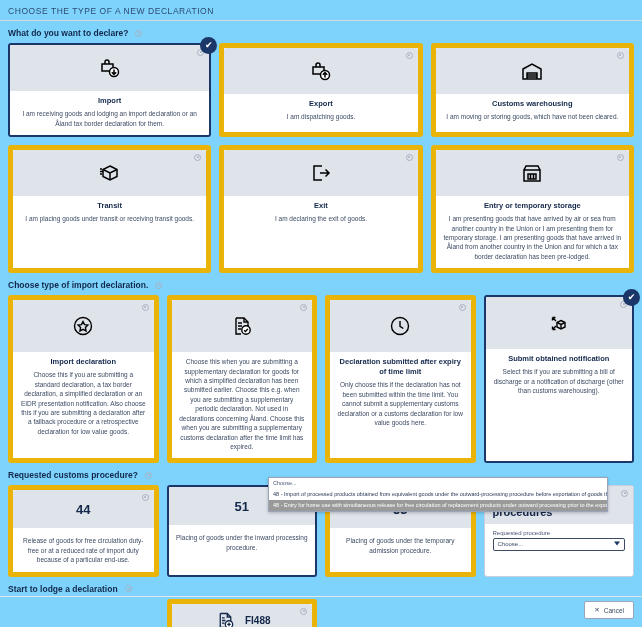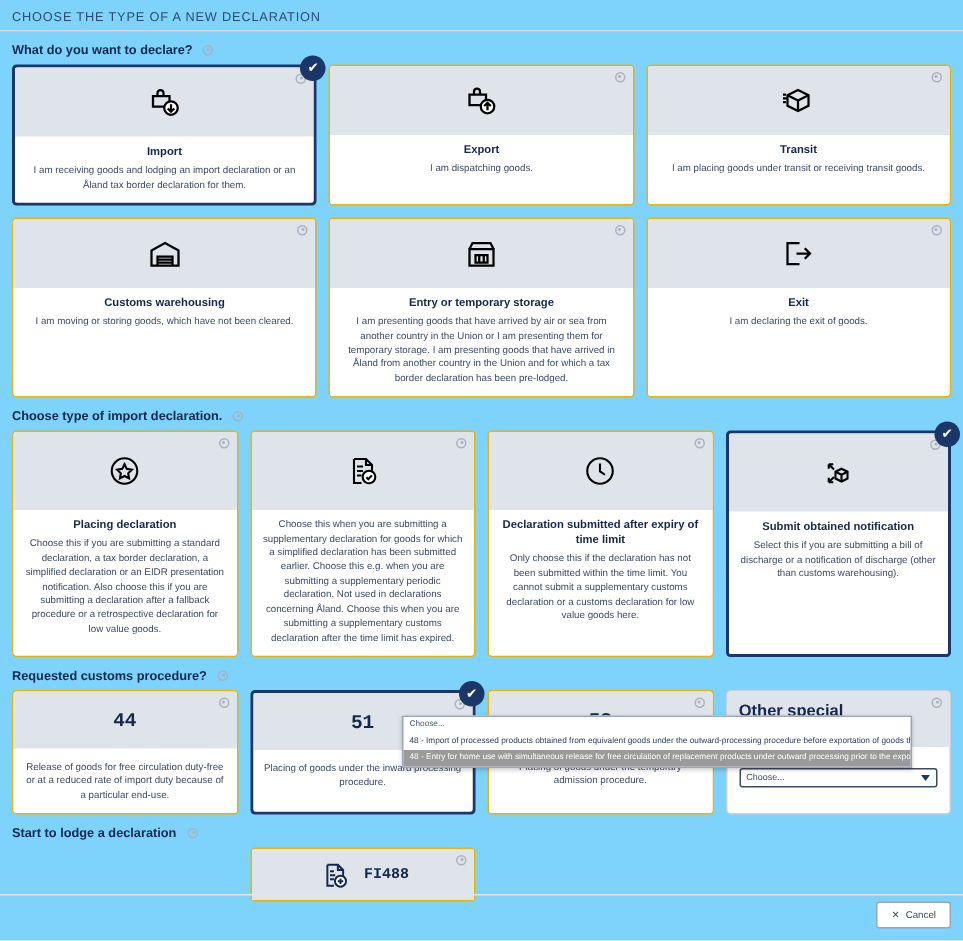--- a/index.html
+++ b/index.html
@@ -69,7 +69,7 @@
 
   .card {
     position: relative;
-    border: 1px solid #eab308;
+    border: 5px solid #eab308;
     border-radius: 3px;
     background: #ffffff;
     display: flex;

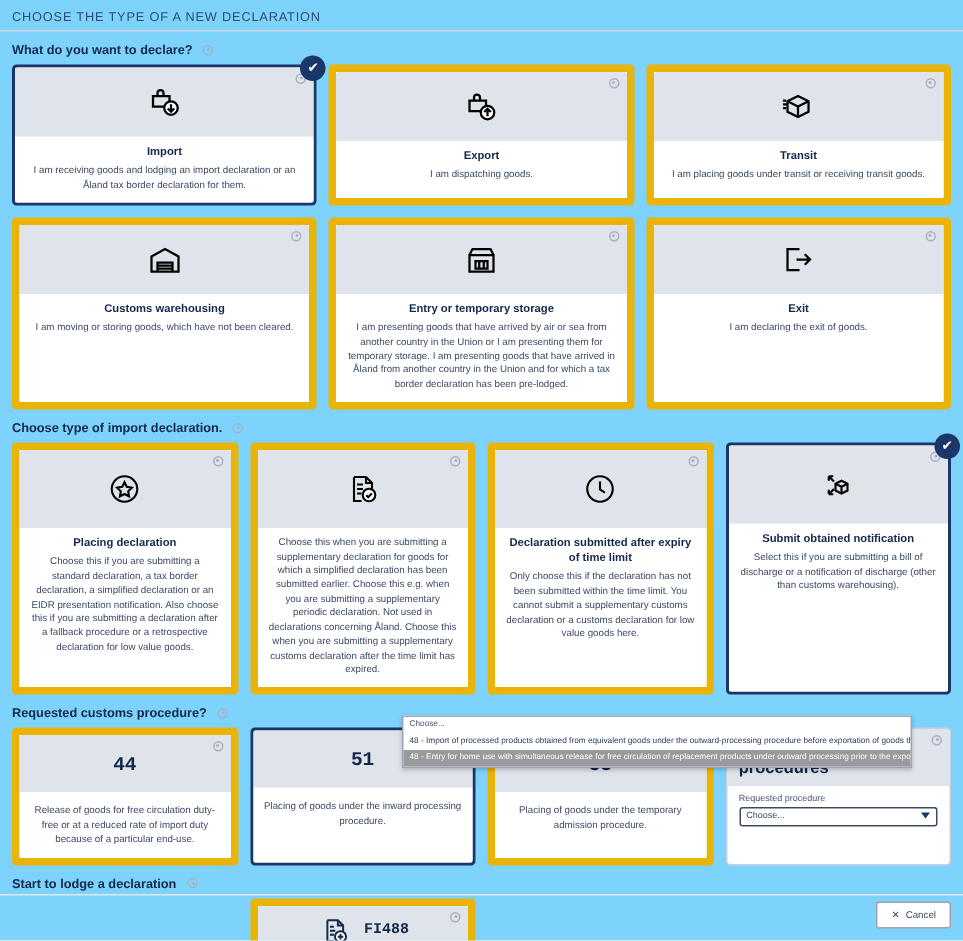--- a/index.html
+++ b/index.html
@@ -328,6 +328,23 @@
         <span class="card-info"></span>
         <span class="icon-wrap">
           <svg width="24" height="24" viewBox="0 0 24 24" fill="none" stroke="#000" stroke-width="1.5">
+            <path d="M3 10l9-5 9 5v10H3z"></path>
+              <path d="M7 20v-6h10v6"></path>
+            <path d="M7 16h10M7 18h10"></path>
+          </svg>
+        </span>
+      </div>
+      <div class="card-body">
+        <div class="card-title">Customs warehousing</div>
+        <div class="card-desc">I am moving or storing goods, which have not been cleared.</div>
+      </div>
+    </div>
+
+    <div class="card">
+      <div class="card-head">
+        <span class="card-info"></span>
+        <span class="icon-wrap">
+          <svg width="24" height="24" viewBox="0 0 24 24" fill="none" stroke="#000" stroke-width="1.5">
             <path d="M12 5l7 3.5v7L12 19l-7-3.5v-7z"></path>
               <path d="M5 8.5L12 12l7-3.5M12 12v7"></path>
             <path d="M2 8h2M2 10.5h3M2 13h2"></path>
@@ -337,23 +354,6 @@
       <div class="card-body">
         <div class="card-title">Transit</div>
         <div class="card-desc">I am placing goods under transit or receiving transit goods.</div>
-      </div>
-    </div>
-
-    <div class="card">
-      <div class="card-head">
-        <span class="card-info"></span>
-        <span class="icon-wrap">
-          <svg width="24" height="24" viewBox="0 0 24 24" fill="none" stroke="#000" stroke-width="1.5">
-            <path d="M3 10l9-5 9 5v10H3z"></path>
-              <path d="M7 20v-6h10v6"></path>
-            <path d="M7 16h10M7 18h10"></path>
-          </svg>
-        </span>
-      </div>
-      <div class="card-body">
-        <div class="card-title">Customs warehousing</div>
-        <div class="card-desc">I am moving or storing goods, which have not been cleared.</div>
       </div>
     </div>
 

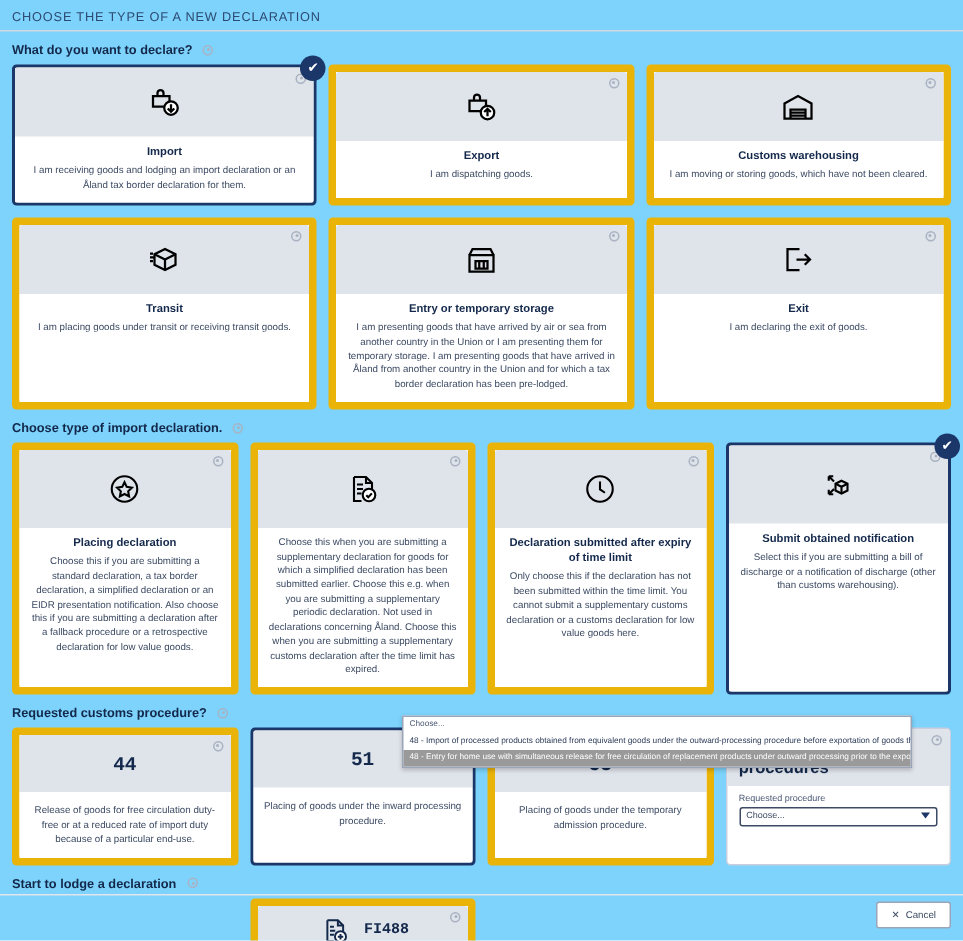--- a/index.html
+++ b/index.html
@@ -362,6 +362,22 @@
         <span class="card-info"></span>
         <span class="icon-wrap">
           <svg width="24" height="24" viewBox="0 0 24 24" fill="none" stroke="#000" stroke-width="1.5">
+            <path d="M13 5H5v14h8"></path>
+              <path d="M11 12h9M16.5 8.5L20 12l-3.5 3.5"></path>
+          </svg>
+        </span>
+      </div>
+      <div class="card-body">
+        <div class="card-title">Exit</div>
+        <div class="card-desc">I am declaring the exit of goods.</div>
+      </div>
+    </div>
+
+    <div class="card">
+      <div class="card-head">
+        <span class="card-info"></span>
+        <span class="icon-wrap">
+          <svg width="24" height="24" viewBox="0 0 24 24" fill="none" stroke="#000" stroke-width="1.5">
             <path d="M4 9h16v11H4z"></path>
               <path d="M4 9l2-4h12l2 4"></path>
             <path d="M8 13h8v5H8z"></path>
@@ -372,22 +388,6 @@
       <div class="card-body">
         <div class="card-title">Entry or temporary storage</div>
         <div class="card-desc">I am presenting goods that have arrived by air or sea from another country in the Union or I am presenting them for temporary storage. I am presenting goods that have arrived in Åland from another country in the Union and for which a tax border declaration has been pre-lodged.</div>
-      </div>
-    </div>
-
-    <div class="card">
-      <div class="card-head">
-        <span class="card-info"></span>
-        <span class="icon-wrap">
-          <svg width="24" height="24" viewBox="0 0 24 24" fill="none" stroke="#000" stroke-width="1.5">
-            <path d="M13 5H5v14h8"></path>
-              <path d="M11 12h9M16.5 8.5L20 12l-3.5 3.5"></path>
-          </svg>
-        </span>
-      </div>
-      <div class="card-body">
-        <div class="card-title">Exit</div>
-        <div class="card-desc">I am declaring the exit of goods.</div>
       </div>
     </div>
   </div>

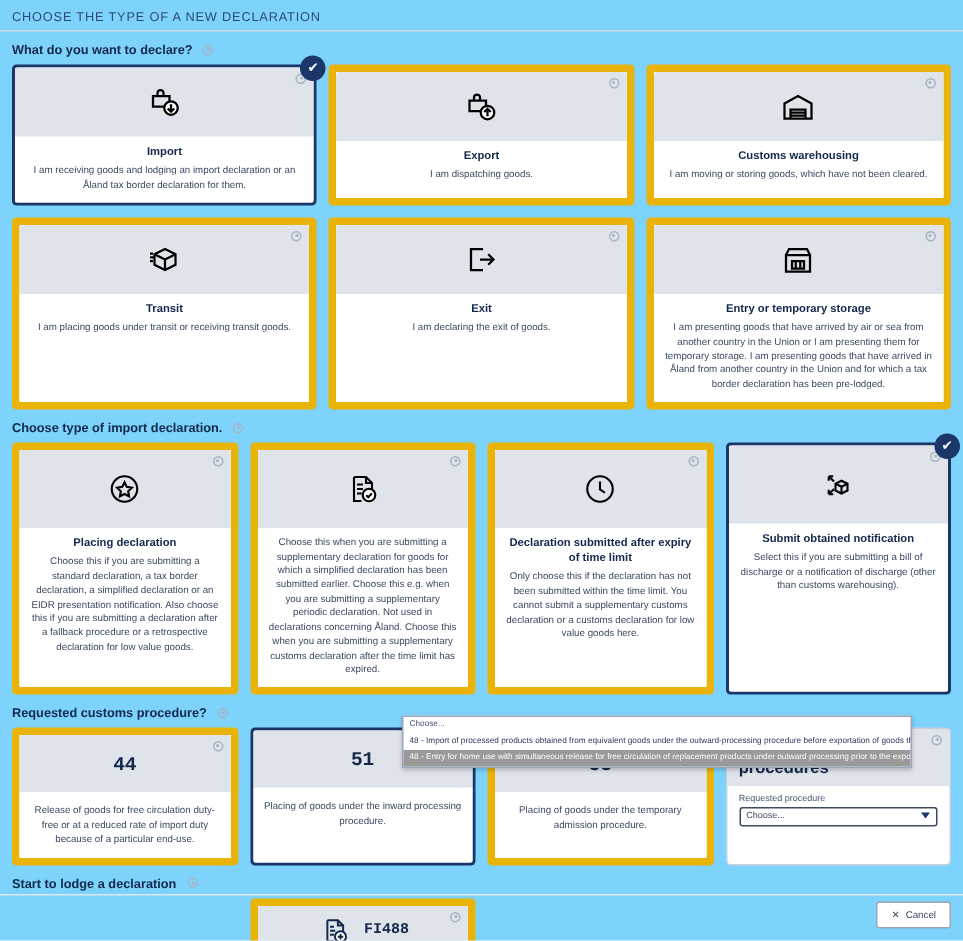--- a/index.html
+++ b/index.html
@@ -410,7 +410,7 @@
         </span>
       </div>
       <div class="card-body">
-        <div class="card-title">Placing declaration</div>
+        <div class="card-title">Import declaration</div>
         <div class="card-desc">Choose this if you are submitting a standard declaration, a tax border declaration, a simplified declaration or an EIDR presentation notification. Also choose this if you are submitting a declaration after a fallback procedure or a retrospective declaration for low value goods.</div>
       </div>
     </div>

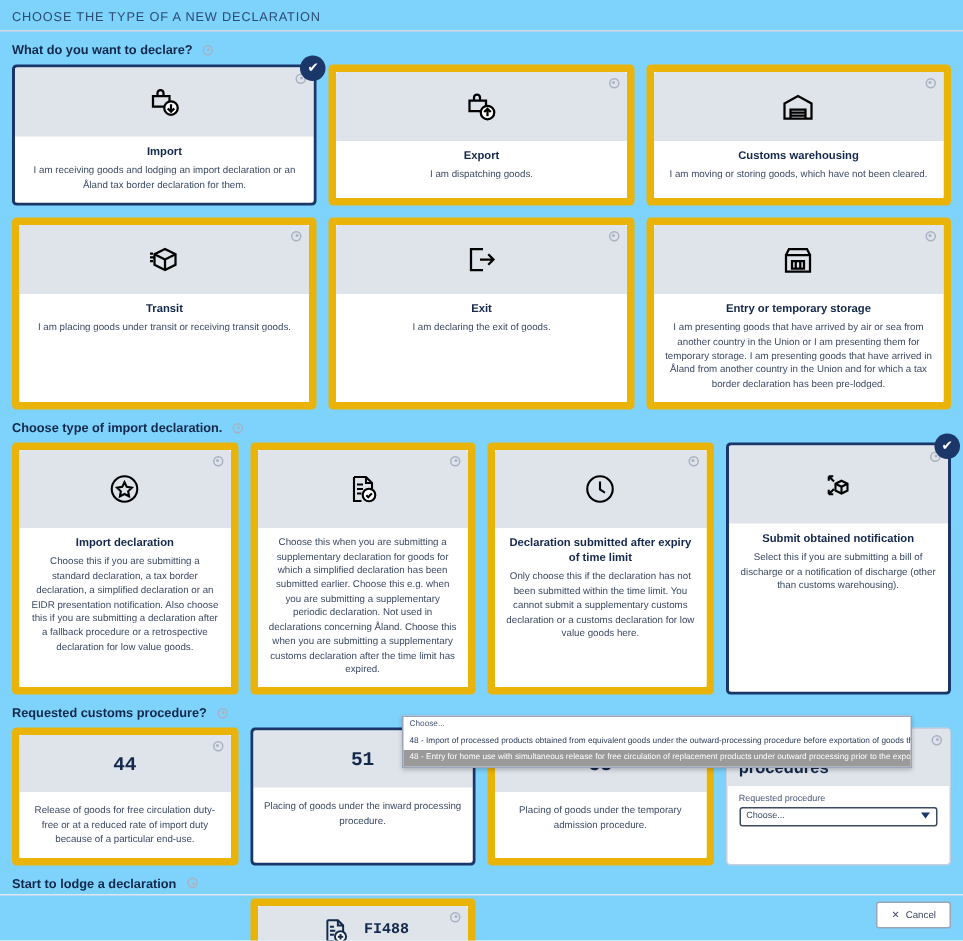--- a/index.html
+++ b/index.html
@@ -87,7 +87,6 @@
     display: flex;
     align-items: center;
     justify-content: center;
-    font-family: Liberation Mono, monospace;
   }
   .card.tall .card-head { height: 52px; }
   .card-body {

